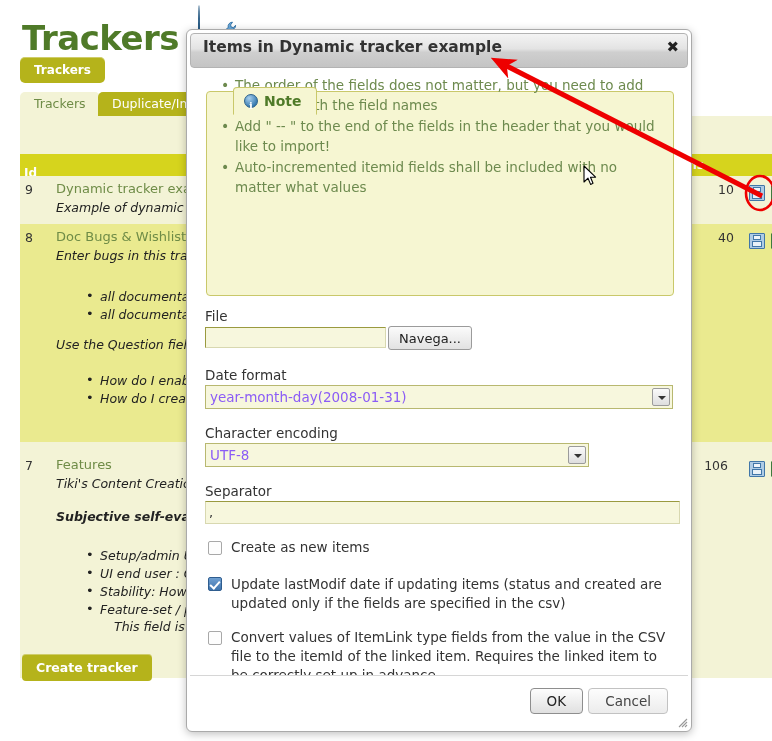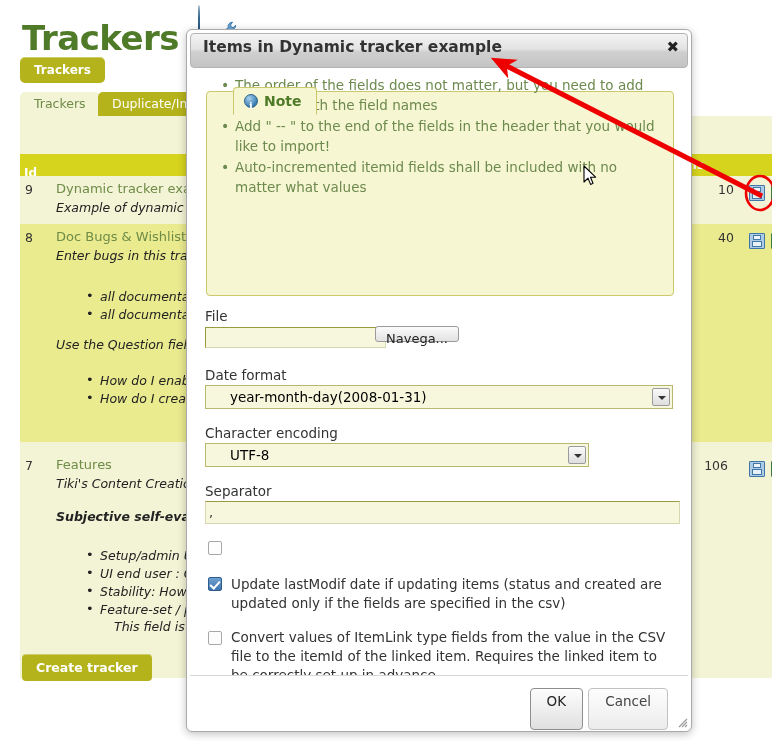--- a/index.html
+++ b/index.html
@@ -603,7 +603,7 @@
 
   <div class="form-label" style="left:18px; top:278px;">File</div>
   <input class="text-input" style="left: 18px; top: 297px; width: 181px; height: 21px;" value="">
-  <div class="browse-btn" style="left:188px; top:296px; width:84px; height:16px; line-height:23px;">Navega...</div>
+  <div class="browse-btn" style="left:201px; top:296px; width:84px; height:24px; line-height:23px;">Navega...</div>
 
   <div class="form-label" style="left:18px; top:337px;">Date format</div>
   <div class="select-box" style="left:18px; top:355px; width:468px; height:24px;">

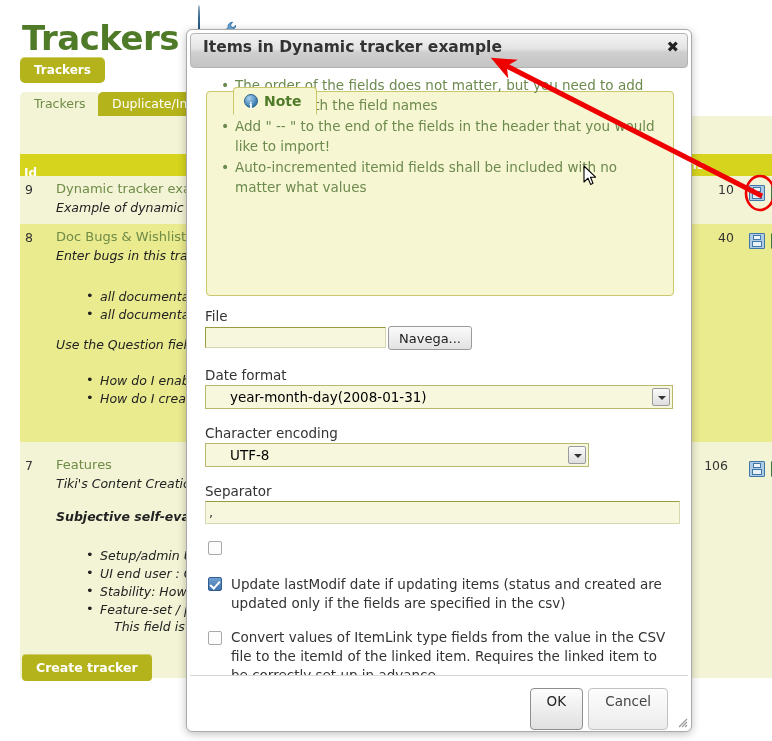--- a/index.html
+++ b/index.html
@@ -402,9 +402,9 @@
     border: 1px solid #b8b870;
     box-sizing: border-box;
     font-size: 13.5px;
-    color: #000000;
+    color: #8b5cf6;
     line-height: 22px;
-    padding-left: 24px;
+    padding-left: 4px;
     cursor: pointer;
     white-space: nowrap;
   }

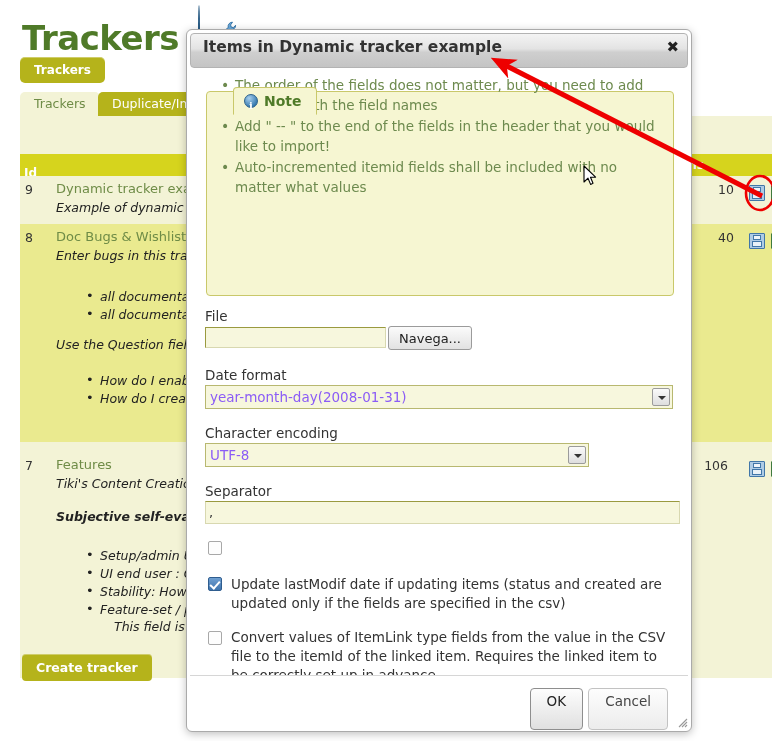--- a/index.html
+++ b/index.html
@@ -621,6 +621,7 @@
   <input class="text-input" style="left: 18px; top: 471px; width: 475px; height: 23px; border-width: 1px; border-style: solid; border-color: rgb(154, 154, 63) rgb(216, 216, 176) rgb(216, 216, 176); border-image: initial;" value=",">
 
   <span class="chk" style="left:21px; top:511px;"></span>
+  <span class="chk-label" style="left:44px; top:508px; width:430px;">Create as new items</span>
 
   <span class="chk checked" style="left:21px; top:547px;"></span>
   <span class="chk-label" style="left:44px; top:545px; width:442px;">Update lastModif date if updating items (status and created are updated only if the fields are specified in the csv)</span>

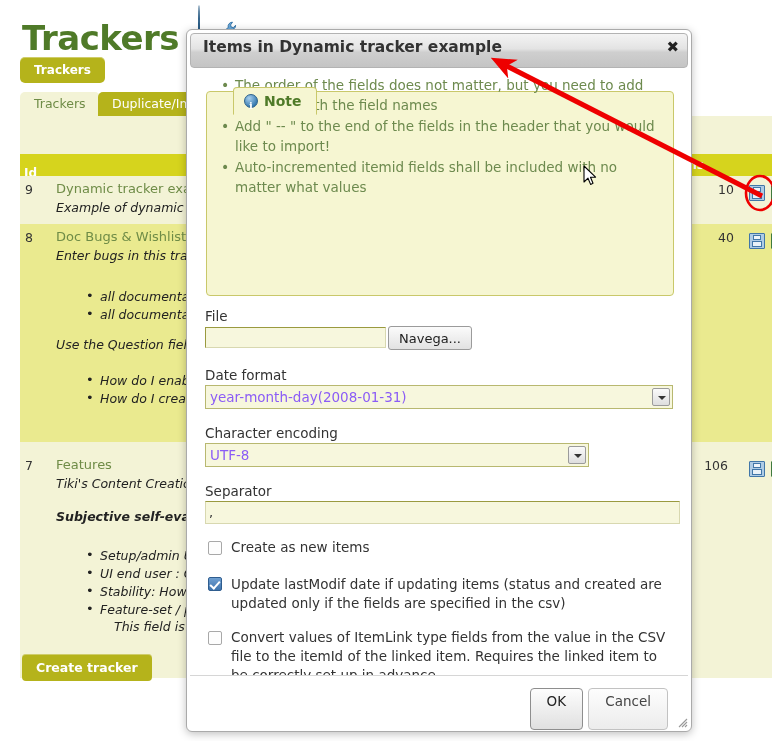--- a/index.html
+++ b/index.html
@@ -465,7 +465,7 @@
   .dlg-btn {
     position: absolute;
     top: 12px;
-    height: 42px;
+    height: 26px;
     line-height: 24px;
     padding: 0 16px;
     border-radius: 4px;

